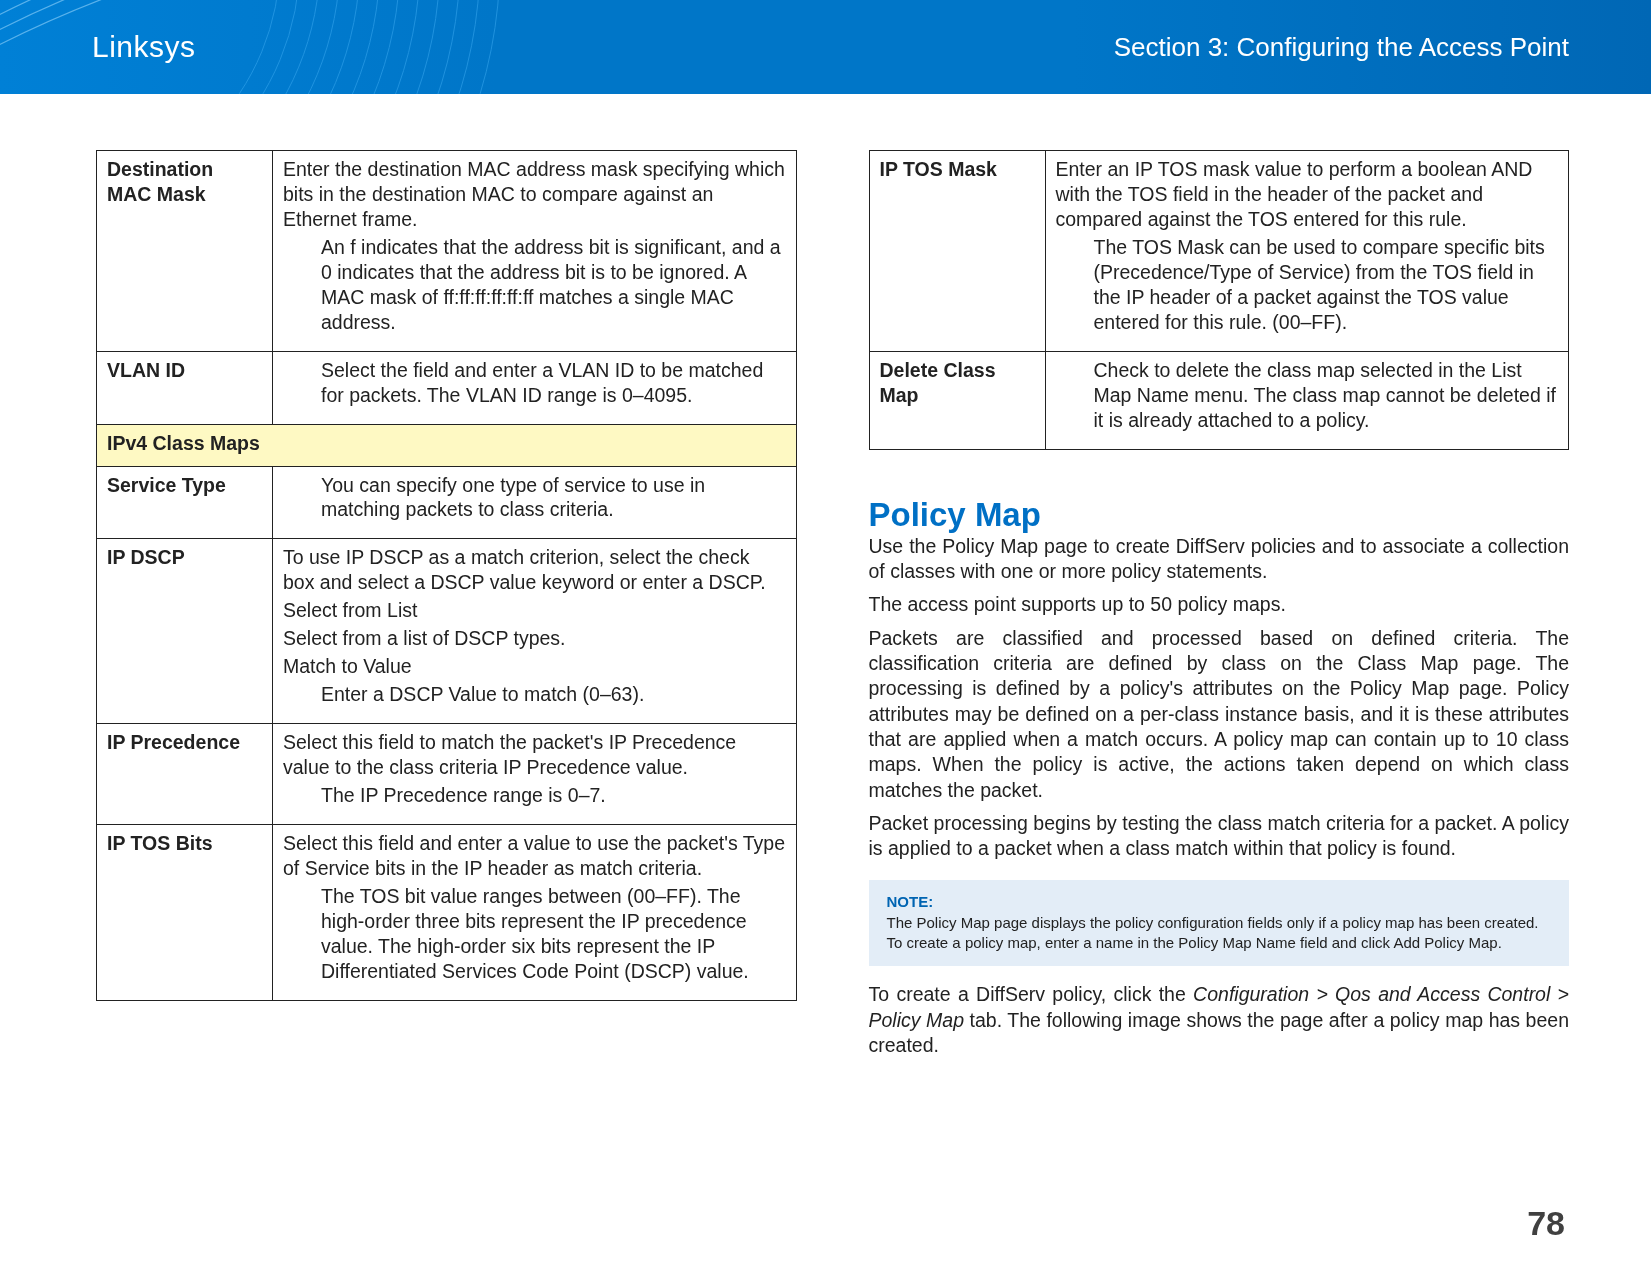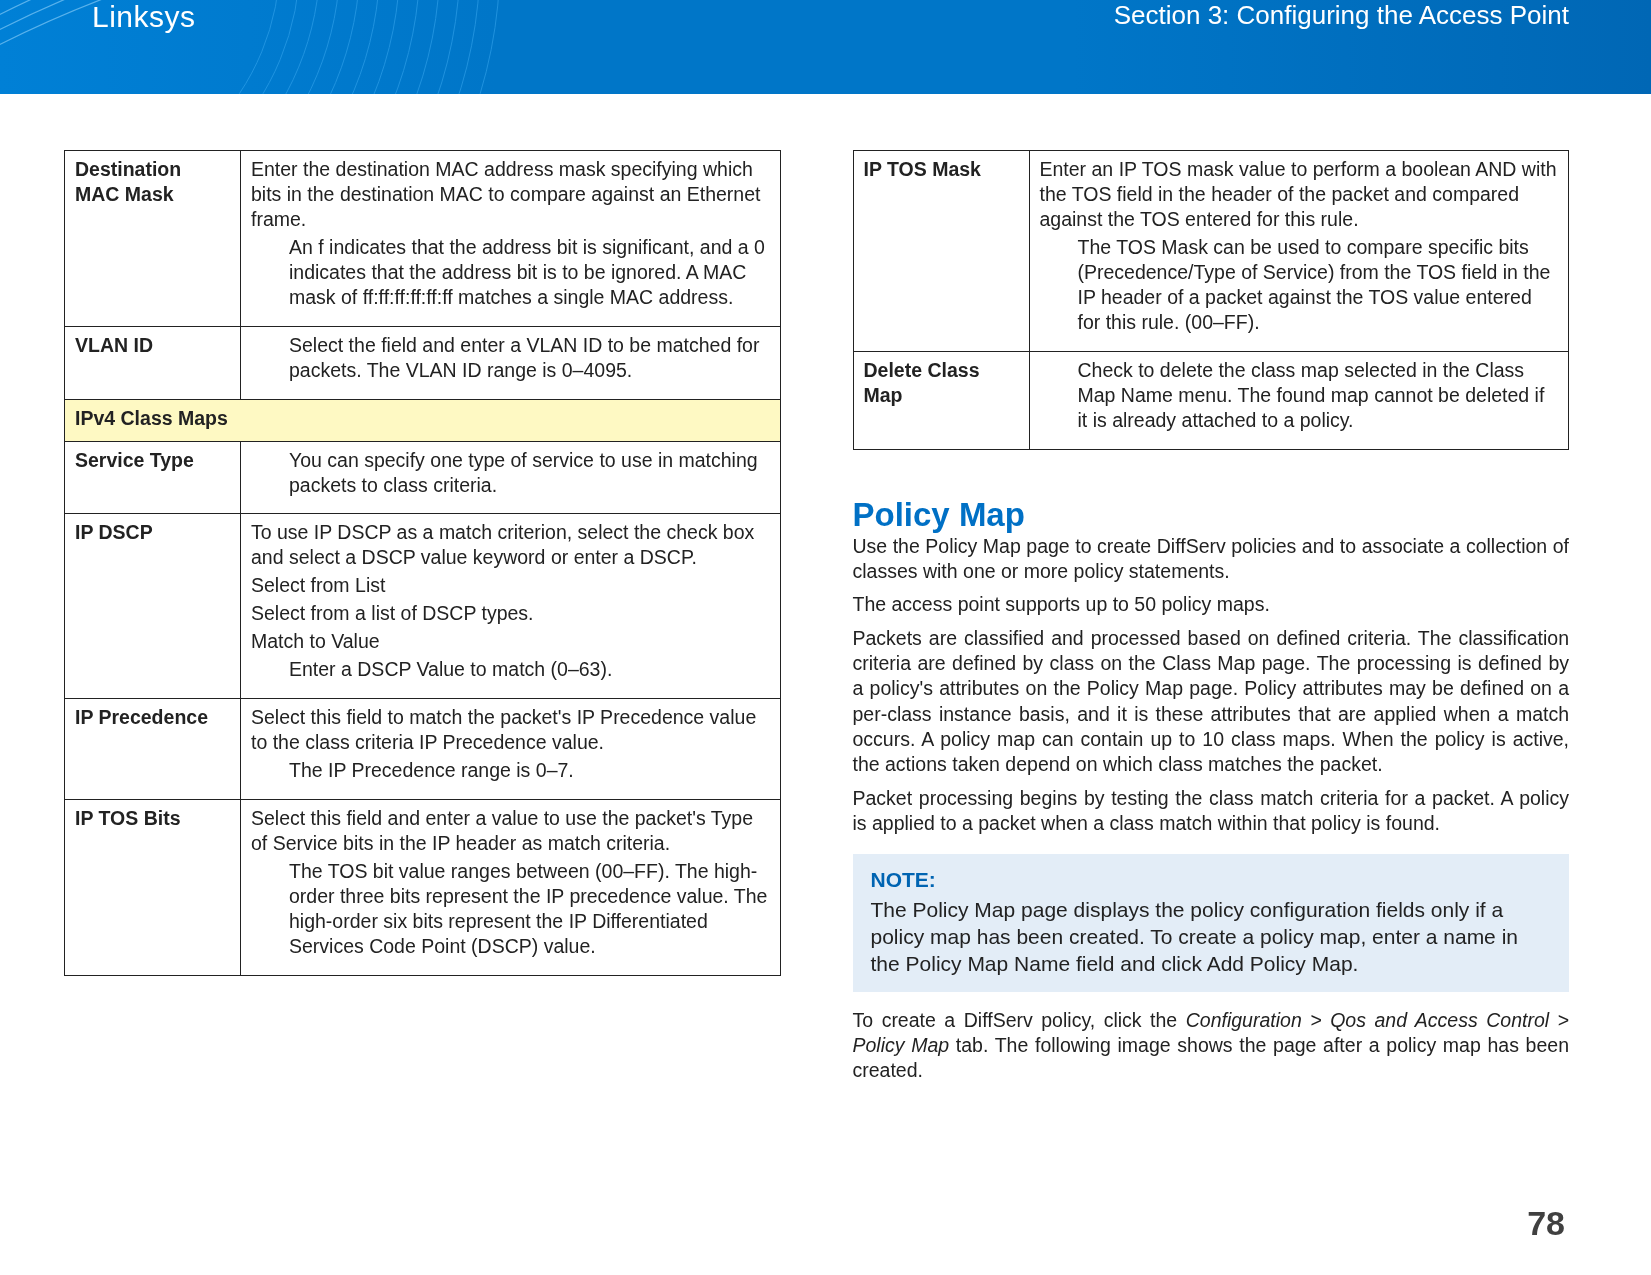--- a/index.html
+++ b/index.html
@@ -17,7 +17,7 @@
       position: relative;
       overflow: hidden;
       display: flex;
-      align-items: flex-start;
+      align-items: center;
       justify-content: space-between;
       padding: 0 82px 0 92px;
       color: #fff;

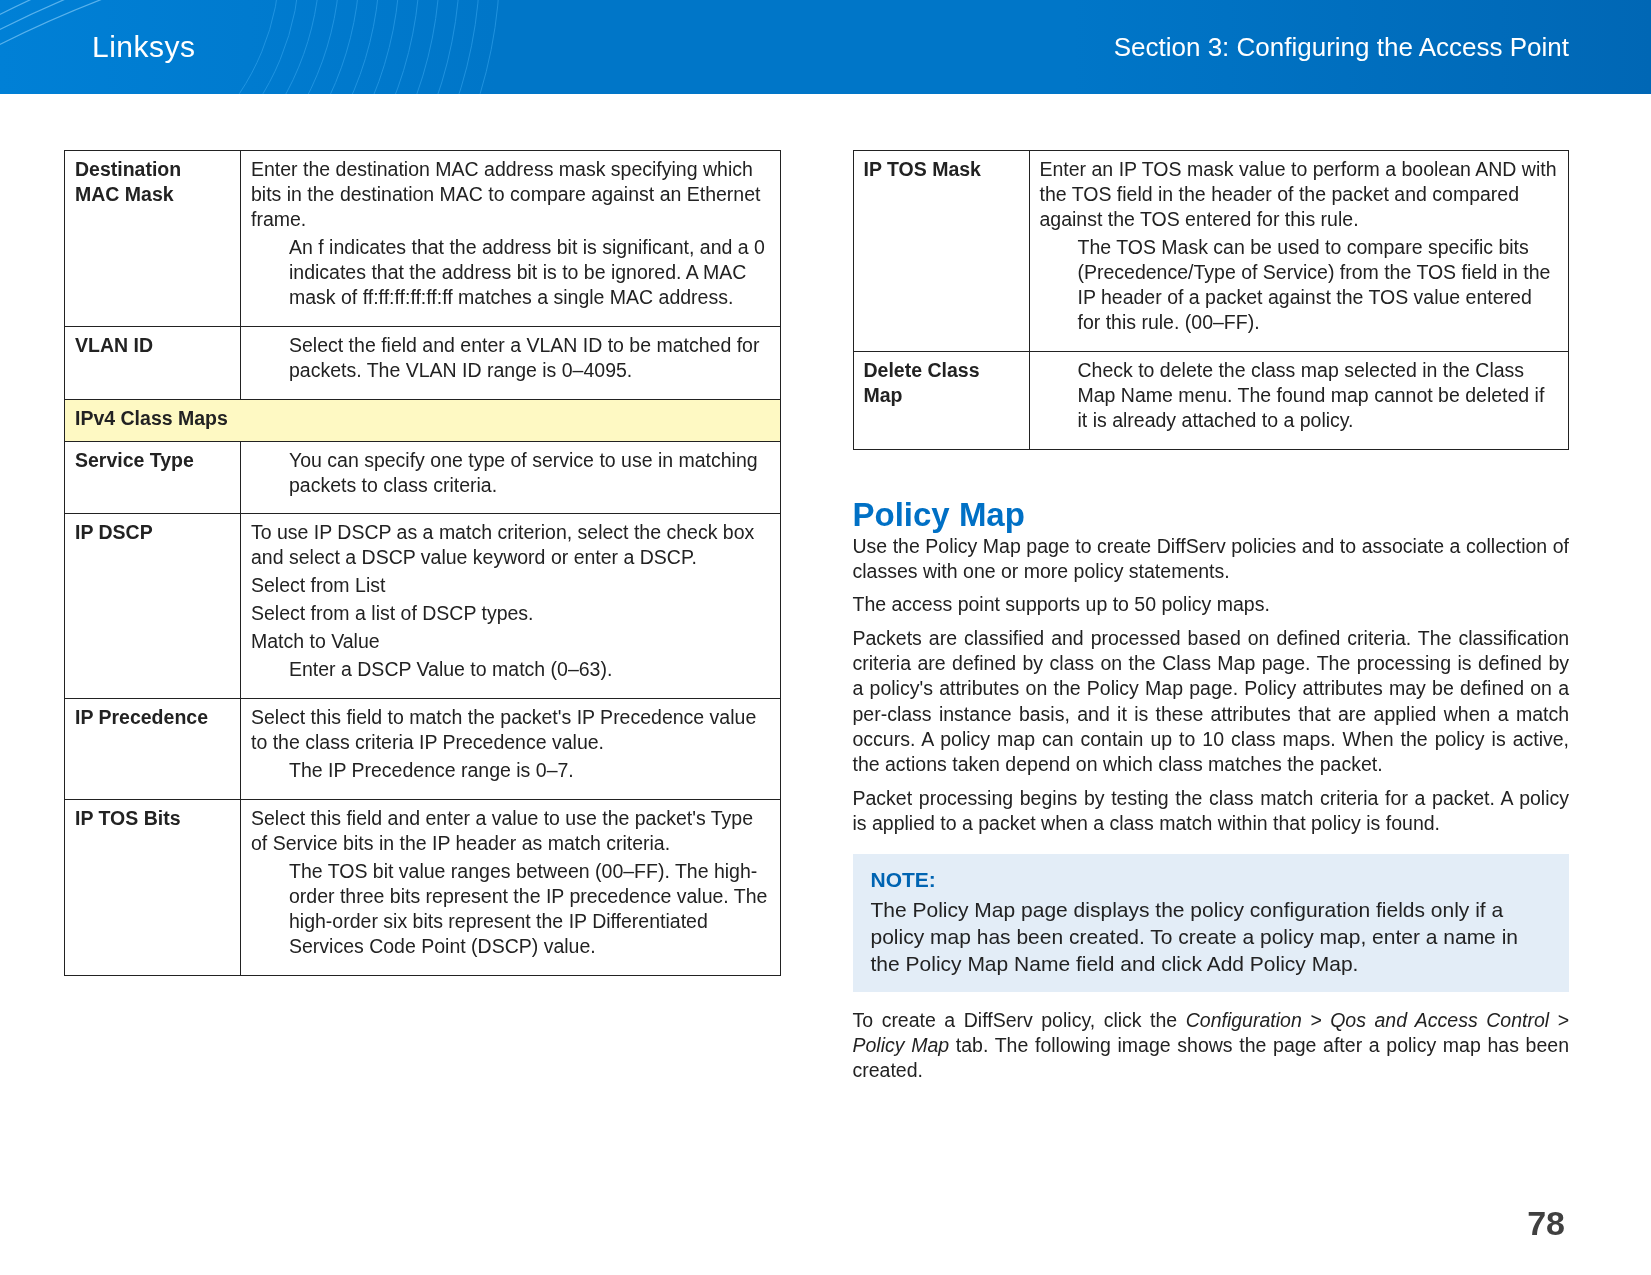--- a/index.html
+++ b/index.html
@@ -44,7 +44,7 @@
     .content {
       display: flex;
       gap: 72px;
-      padding: 56px 82px 40px 64px;
+      padding: 56px 82px 40px 96px;
     }
     .col { flex: 1; }
     table.param {

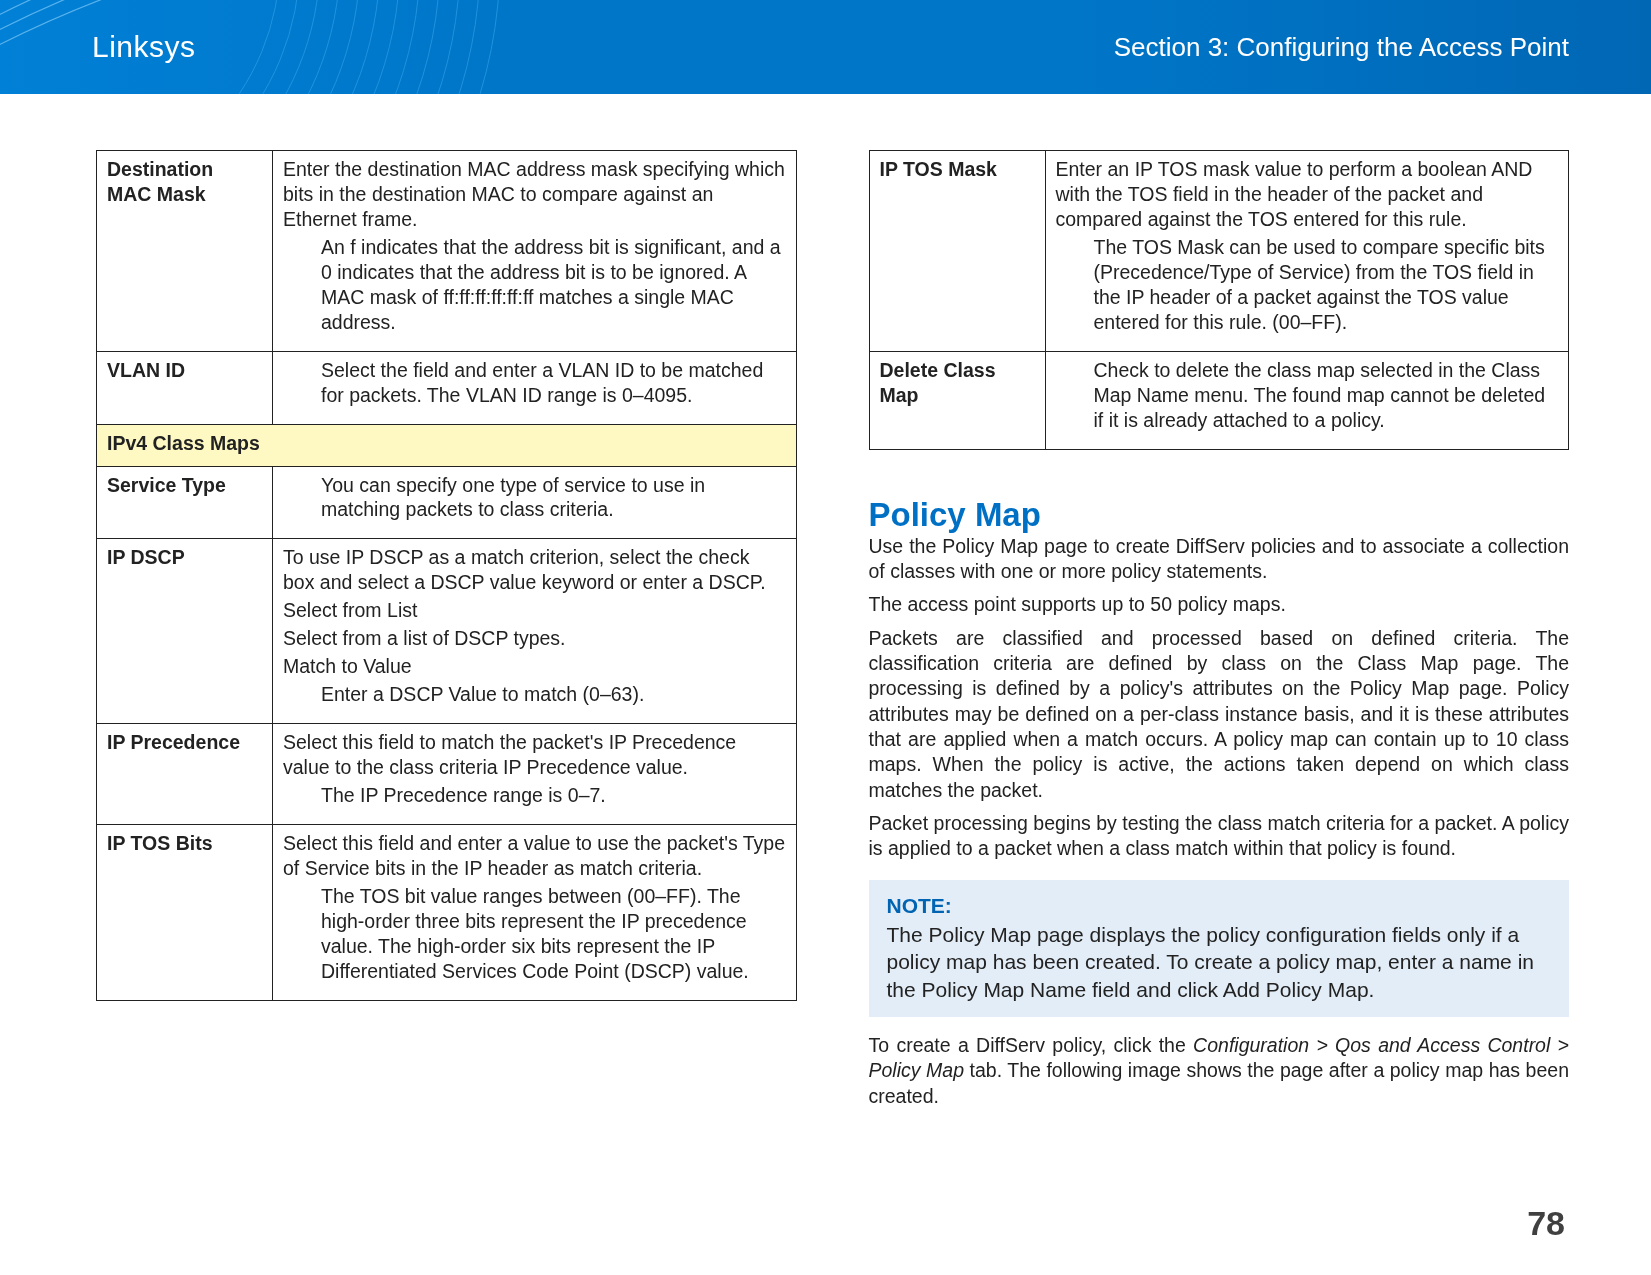--- a/index.html
+++ b/index.html
@@ -208,7 +208,7 @@
       <tr>
         <td class="label">Delete Class Map</td>
         <td class="justify">
-          <p>Check to delete the class map selected in the Class Map Name menu. The found map cannot be deleted if it is already attached to a policy.</p>
+          <p>Check to delete the class map selected in the List Map Name menu. The class map cannot be deleted if it is already attached to a policy.</p>
         </td>
       </tr>
     </tbody>

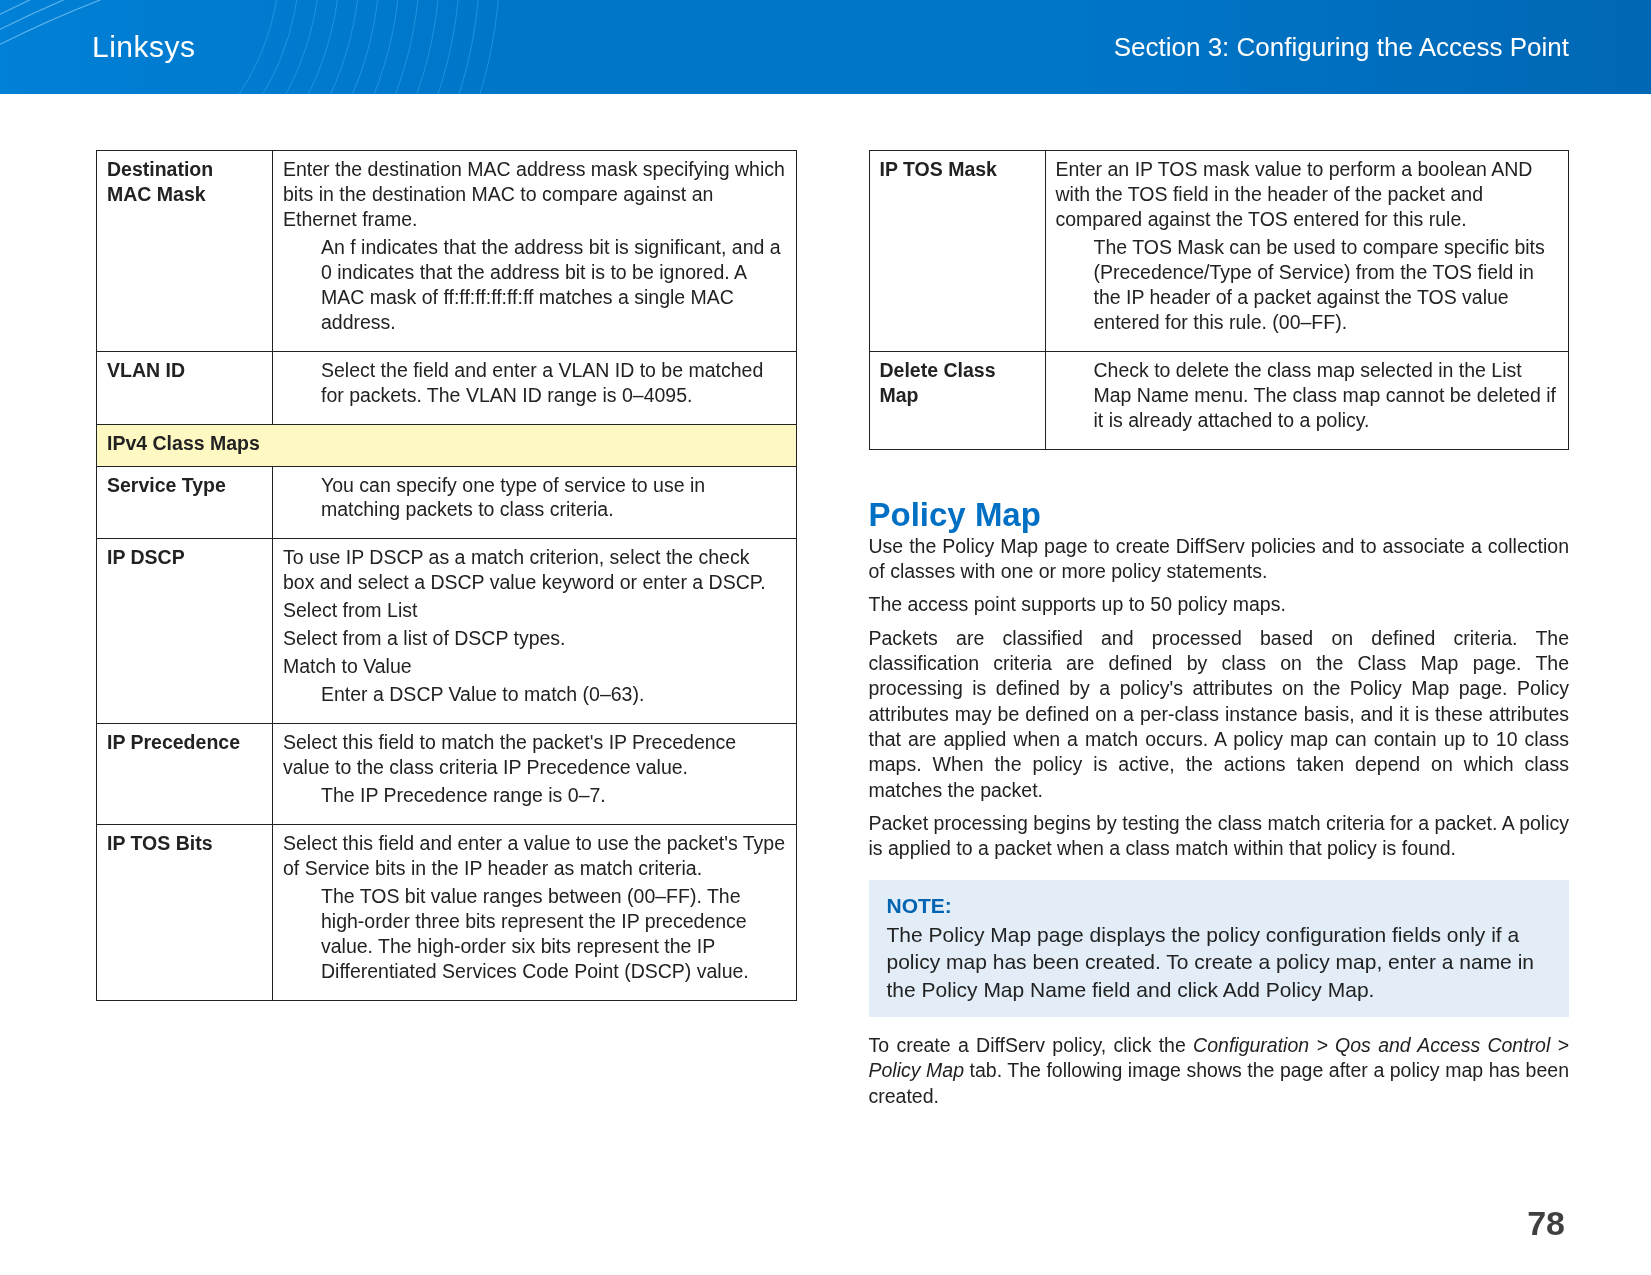--- a/index.html
+++ b/index.html
@@ -91,7 +91,7 @@
       background: #e3edf7;
       padding: 12px 18px 14px 18px;
       margin: 18px 0 16px 0;
-      font-size: 21px;
+      font-size: 15px;
       line-height: 1.3;
     }
     .note-box .note-label {

